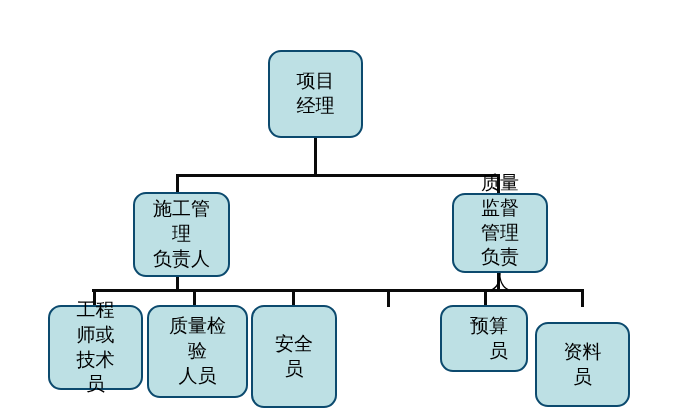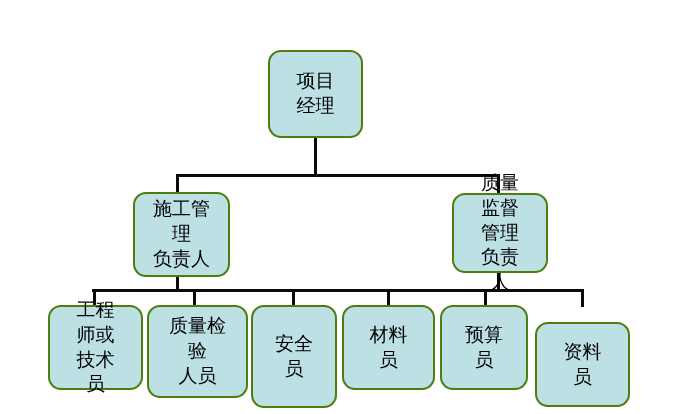--- a/index.html
+++ b/index.html
@@ -15,7 +15,7 @@
     position: absolute;
     box-sizing: border-box;
     background: #bde0e4;
-    border: 2px solid #4d7c0f;
+    border: 2px solid #0c4a6e;
     border-radius: 13px;
     display: flex;
     align-items: center;

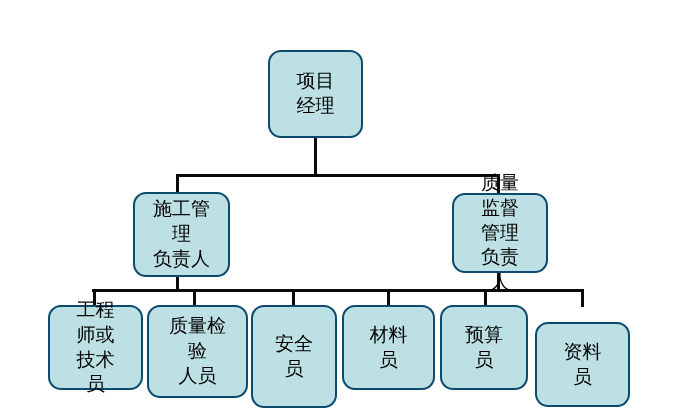--- a/index.html
+++ b/index.html
@@ -96,7 +96,6 @@
 
   <div class="node" id="n-s3">安全员</div>
 
-  <div class="node" id="n-s4">材料员</div>
 
   <div class="node" id="n-s5">预算员</div>
 

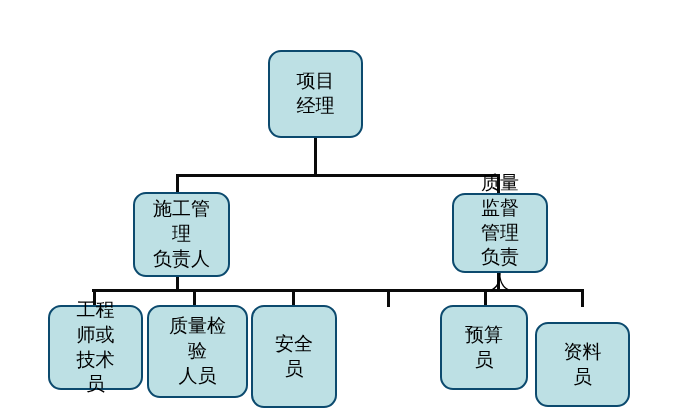--- a/index.html
+++ b/index.html
@@ -41,7 +41,7 @@
   #n-s2   { left: 147px; top: 305px; width: 101px; height: 93px; text-align: center; }
   #n-s3   { left: 251px; top: 305px; width: 86px;  height: 103px; }
   #n-s4   { left: 342px; top: 305px; width: 93px;  height: 85px; }
-  #n-s5   { left: 440px; top: 305px; width: 88px;  height: 85px; }
+  #n-s5   { left: 440px; top: 305px; width: 88px;  height: 67px; text-align: right; }
   #n-s6   { left: 535px; top: 305px; width: 95px;  height: 85px; margin-top: 17px; }
 
   

